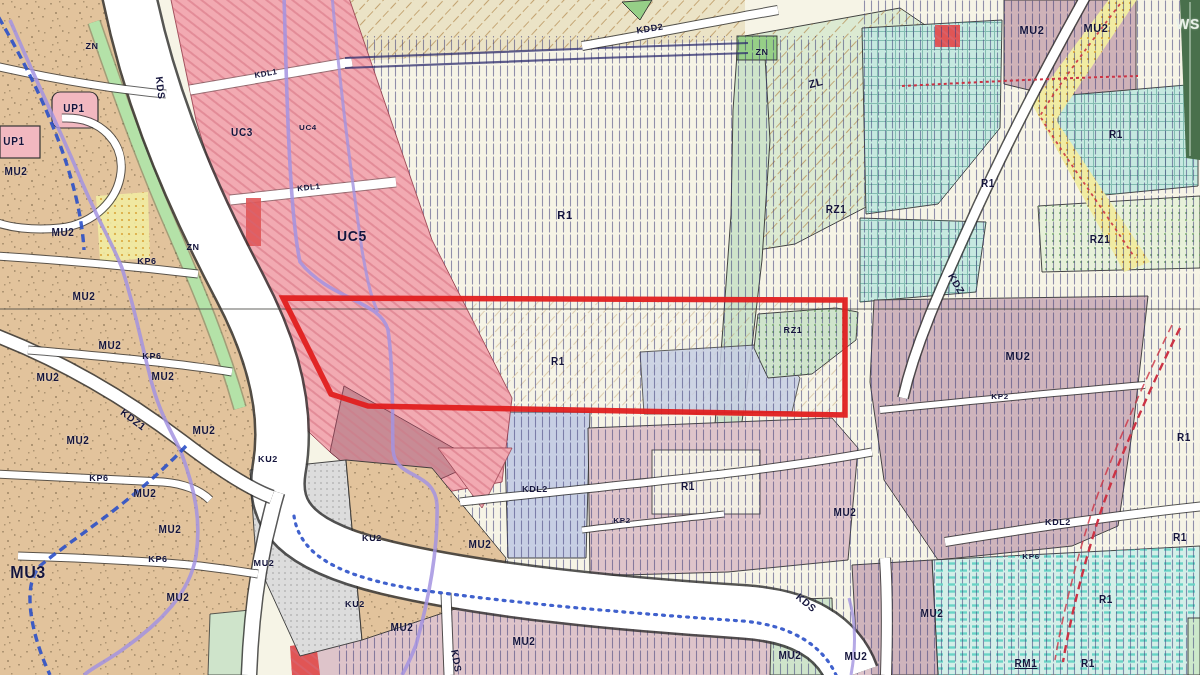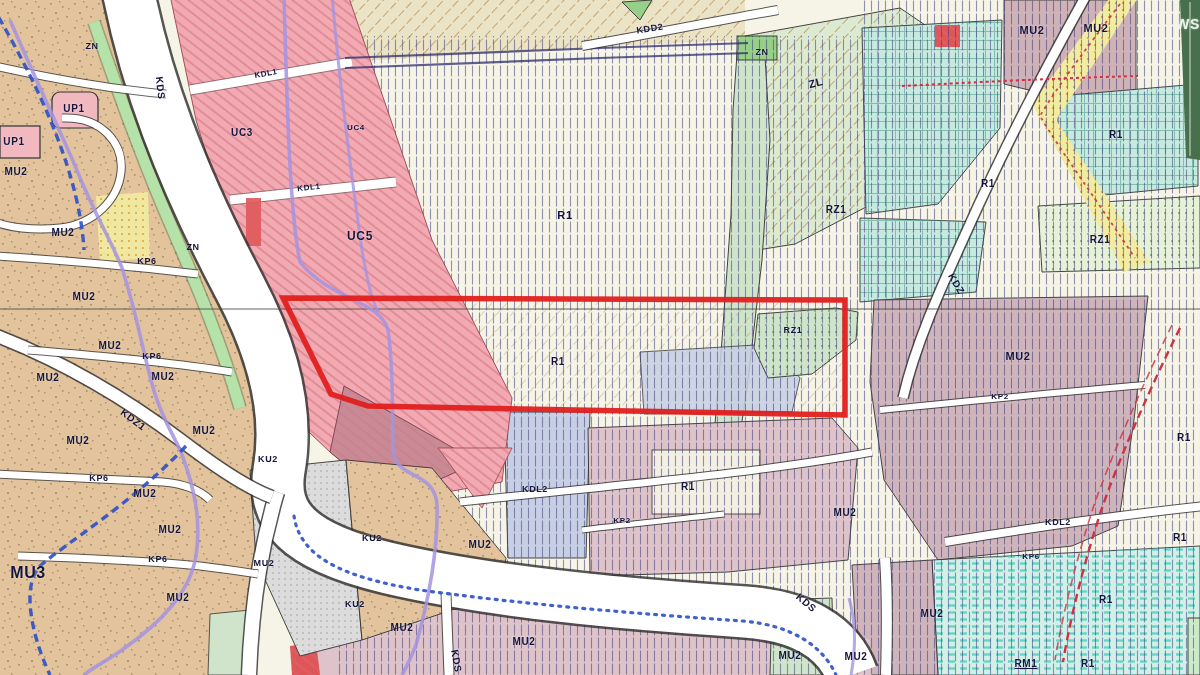--- a/index.html
+++ b/index.html
@@ -221,7 +221,7 @@
       <span class="zlabel" style="left: 14px; top: 142px; font-size: 10px; transform: translate(-50%, -50%) rotate(0deg);">UP1</span>
       <span class="zlabel" style="left: 16px; top: 172px; font-size: 10px; transform: translate(-50%, -50%) rotate(0deg);">MU2</span>
       <span class="zlabel" style="left: 242px; top: 133px; font-size: 10px; transform: translate(-50%, -50%) rotate(0deg);">UC3</span>
-      <span class="zlabel" style="left: 308px; top: 128px; font-size: 8px; transform: translate(-50%, -50%) rotate(0deg); margin-left: 48px;">UC4</span>
+      <span class="zlabel" style="left: 308px; top: 128px; font-size: 8px; transform: translate(-50%, -50%) rotate(0deg);">UC4</span>
       <span class="zlabel" style="left: 266px; top: 74px; font-size: 8px; transform: translate(-50%, -50%) rotate(-10deg);">KDL1</span>
       <span class="zlabel" style="left: 309px; top: 188px; font-size: 8px; transform: translate(-50%, -50%) rotate(-6deg);">KDL1</span>
       <span class="zlabel" style="left: 360px; top: 236px; font-size: 12px; transform: translate(-50%, -50%) rotate(0deg);">UC5</span>

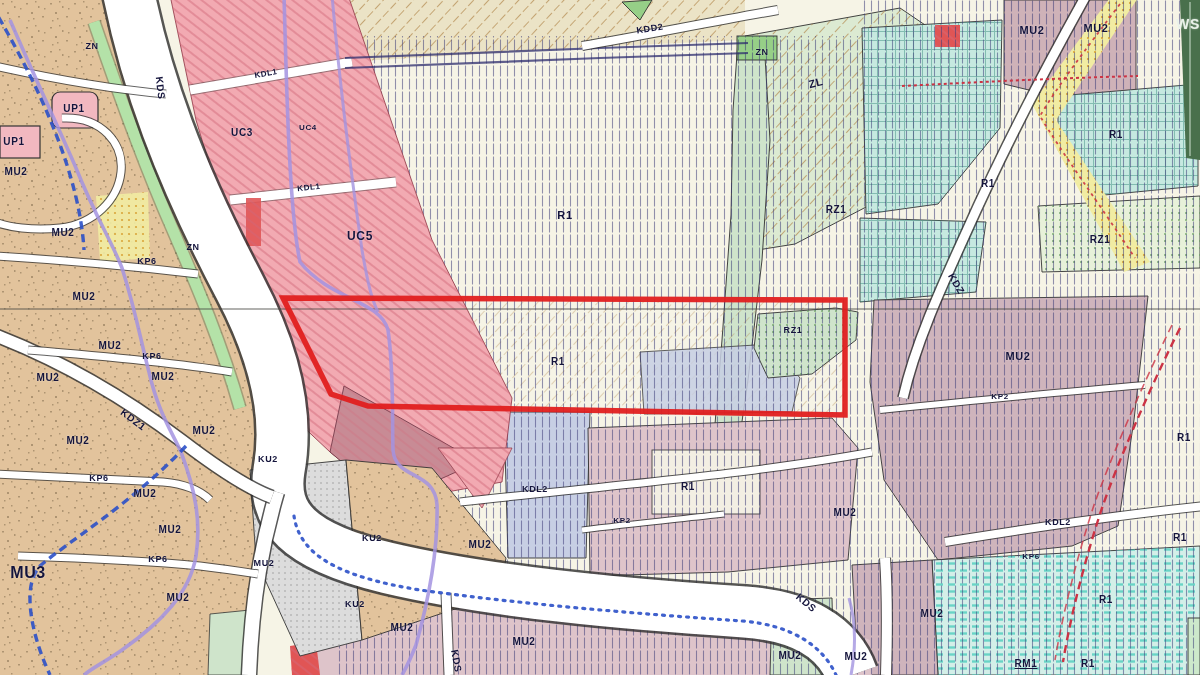--- a/index.html
+++ b/index.html
@@ -224,7 +224,7 @@
       <span class="zlabel" style="left: 308px; top: 128px; font-size: 8px; transform: translate(-50%, -50%) rotate(0deg);">UC4</span>
       <span class="zlabel" style="left: 266px; top: 74px; font-size: 8px; transform: translate(-50%, -50%) rotate(-10deg);">KDL1</span>
       <span class="zlabel" style="left: 309px; top: 188px; font-size: 8px; transform: translate(-50%, -50%) rotate(-6deg);">KDL1</span>
-      <span class="zlabel" style="left: 360px; top: 236px; font-size: 12px; transform: translate(-50%, -50%) rotate(0deg);">UC5</span>
+      <span class="zlabel" style="left: 352px; top: 236px; font-size: 14px; transform: translate(-50%, -50%) rotate(0deg);">UC5</span>
       <span class="zlabel" style="left: 63px; top: 233px; font-size: 10px; transform: translate(-50%, -50%) rotate(0deg);">MU2</span>
       <span class="zlabel" style="left: 193px; top: 247px; font-size: 9px; transform: translate(-50%, -50%) rotate(0deg);">ZN</span>
       <span class="zlabel" style="left: 147px; top: 261px; font-size: 9px; transform: translate(-50%, -50%) rotate(0deg);">KP6</span>

